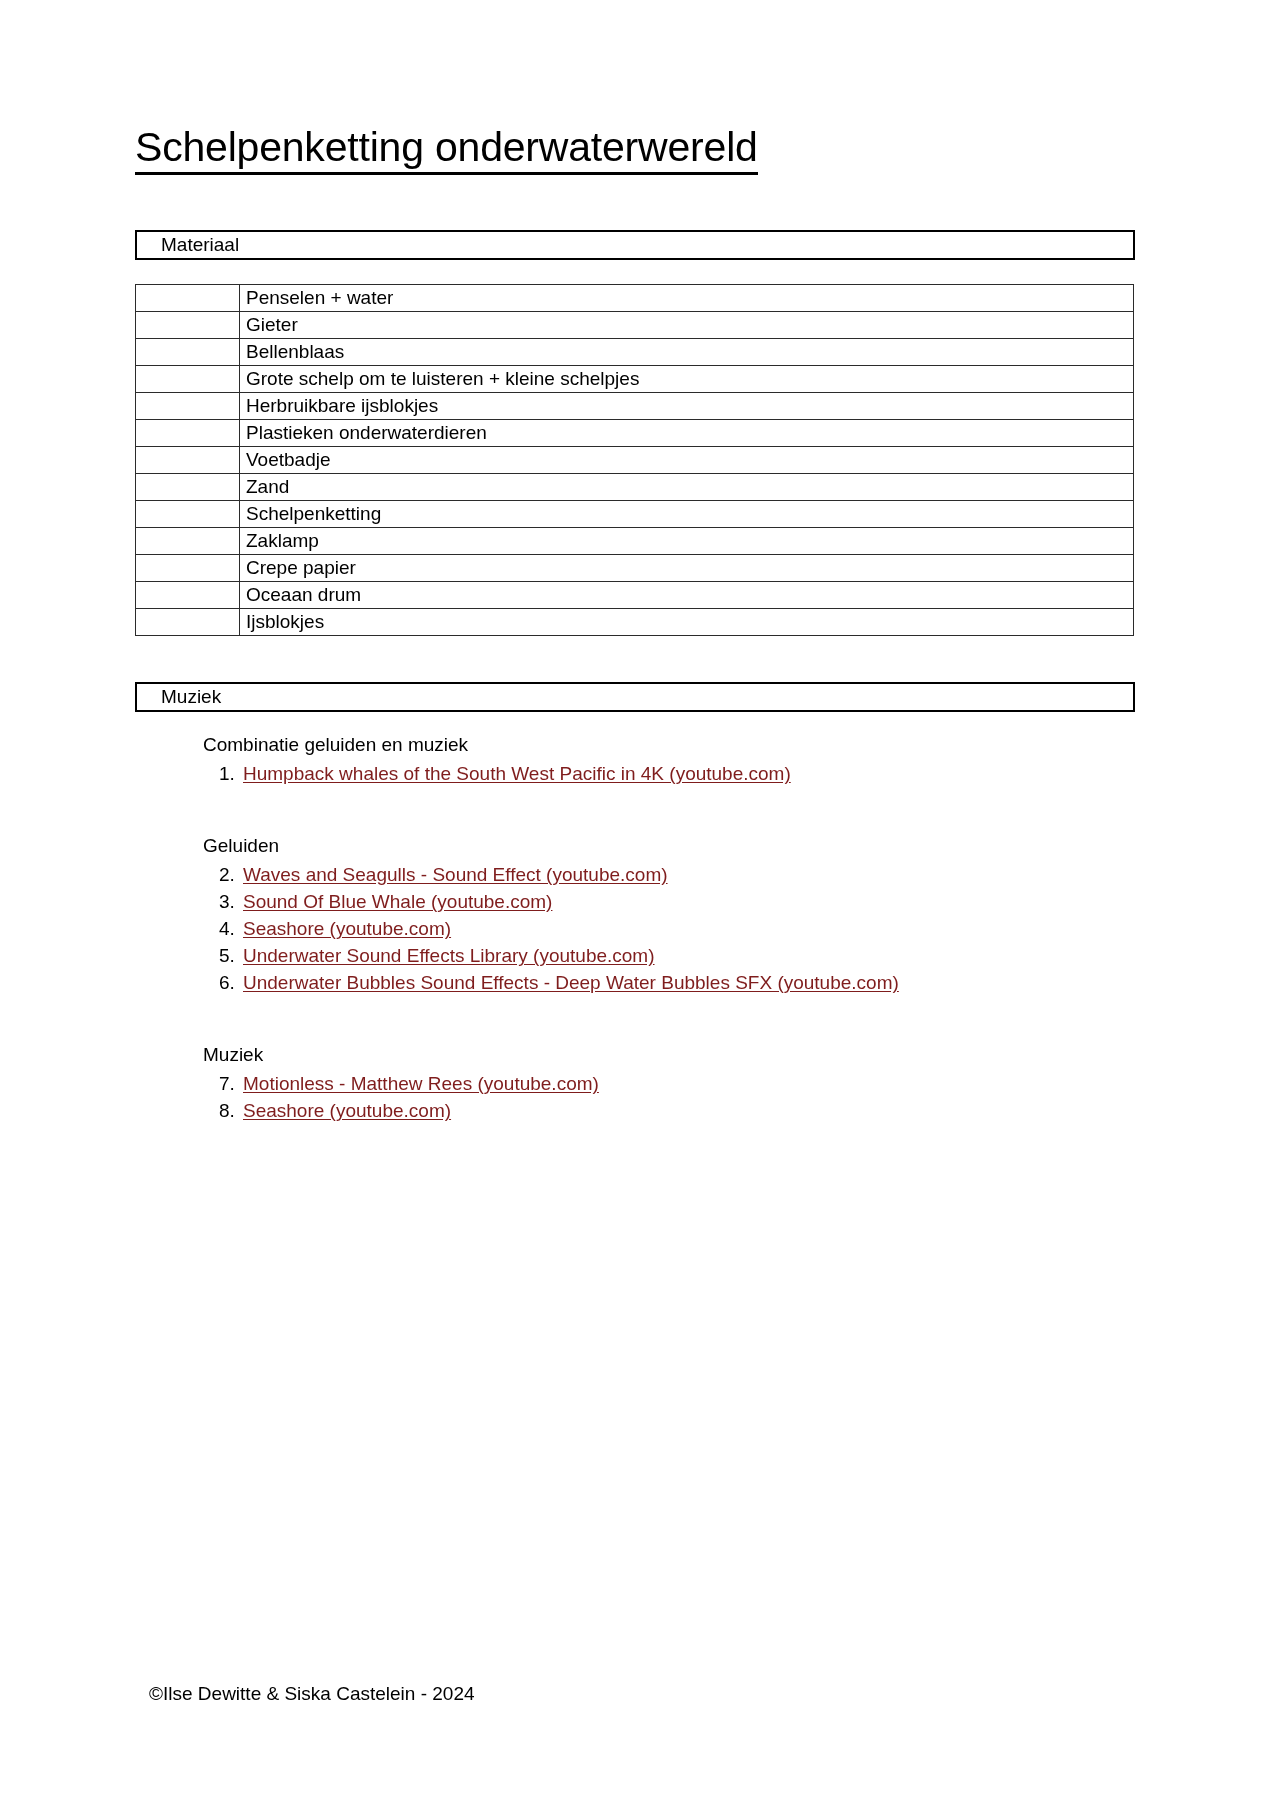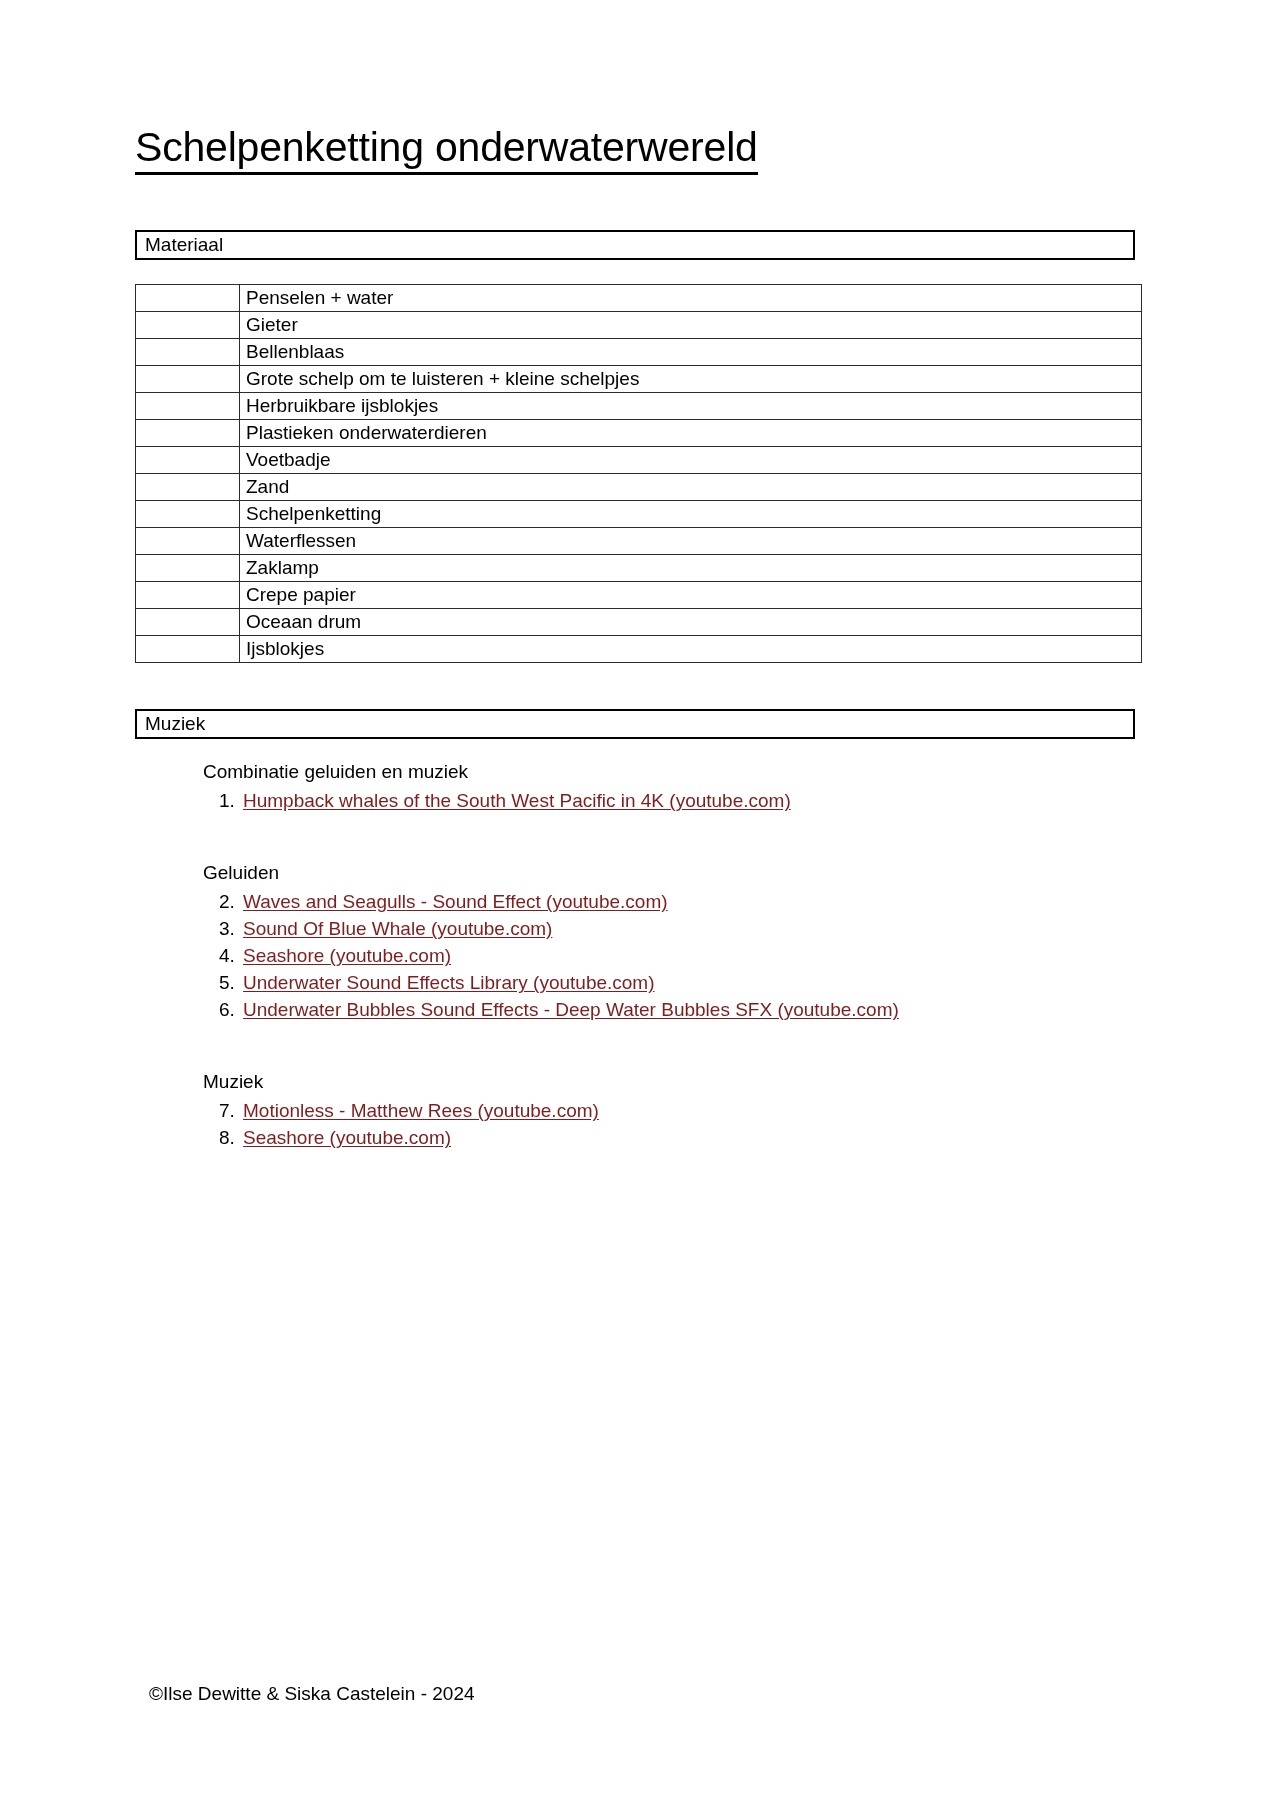--- a/index.html
+++ b/index.html
@@ -53,7 +53,7 @@
     height: 30px;
     line-height: 26px;
     font-size: 19px;
-    padding-left: 8px;
+    padding-left: 24px;
     background: #ffffff;
     width: 1000px;
   }

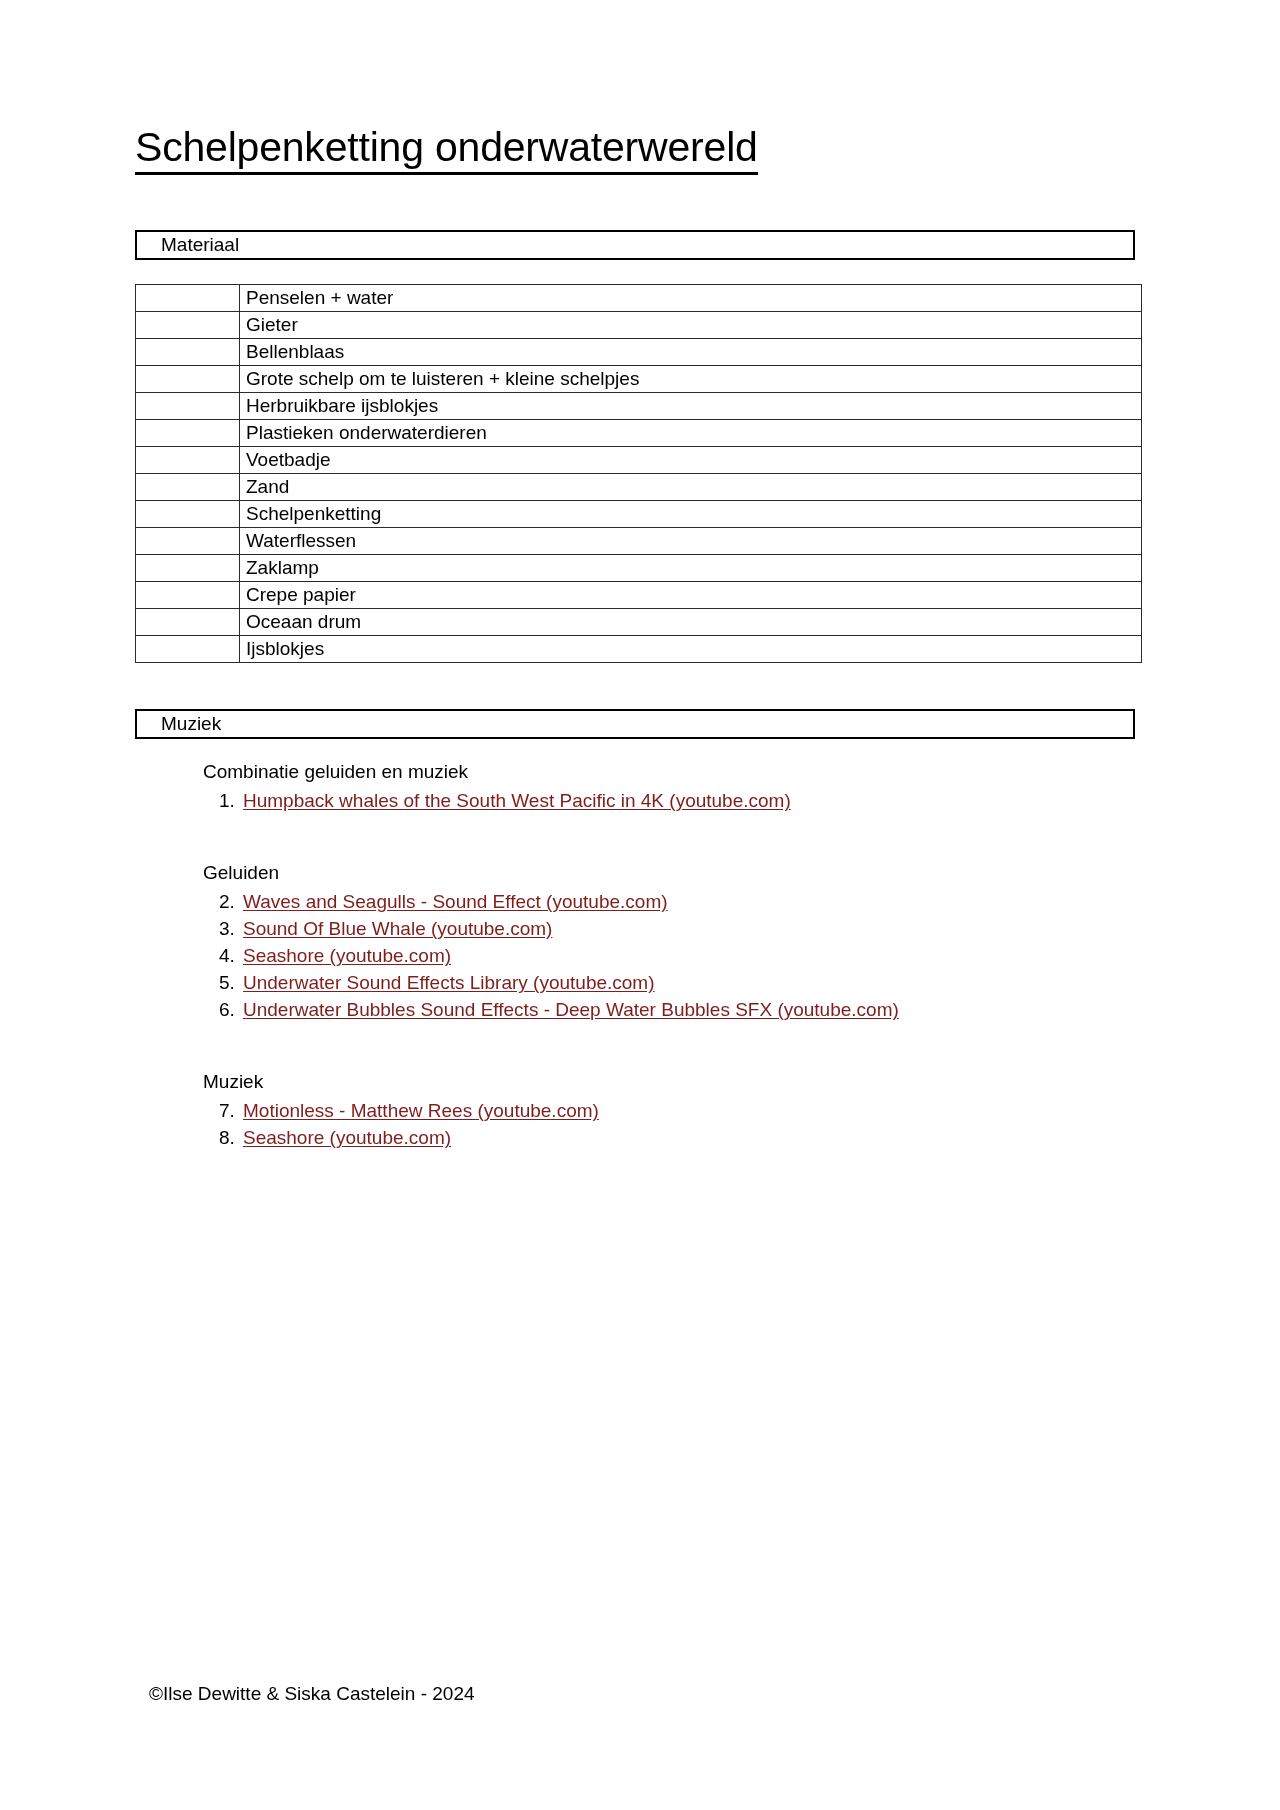--- a/index.html
+++ b/index.html
@@ -73,7 +73,7 @@
     height: 26px;
     font-size: 19px;
     line-height: 22px;
-    padding: 0 8px 0 6px;
+    padding: 0 0 0 6px;
     vertical-align: middle;
     background: #ffffff;
   }

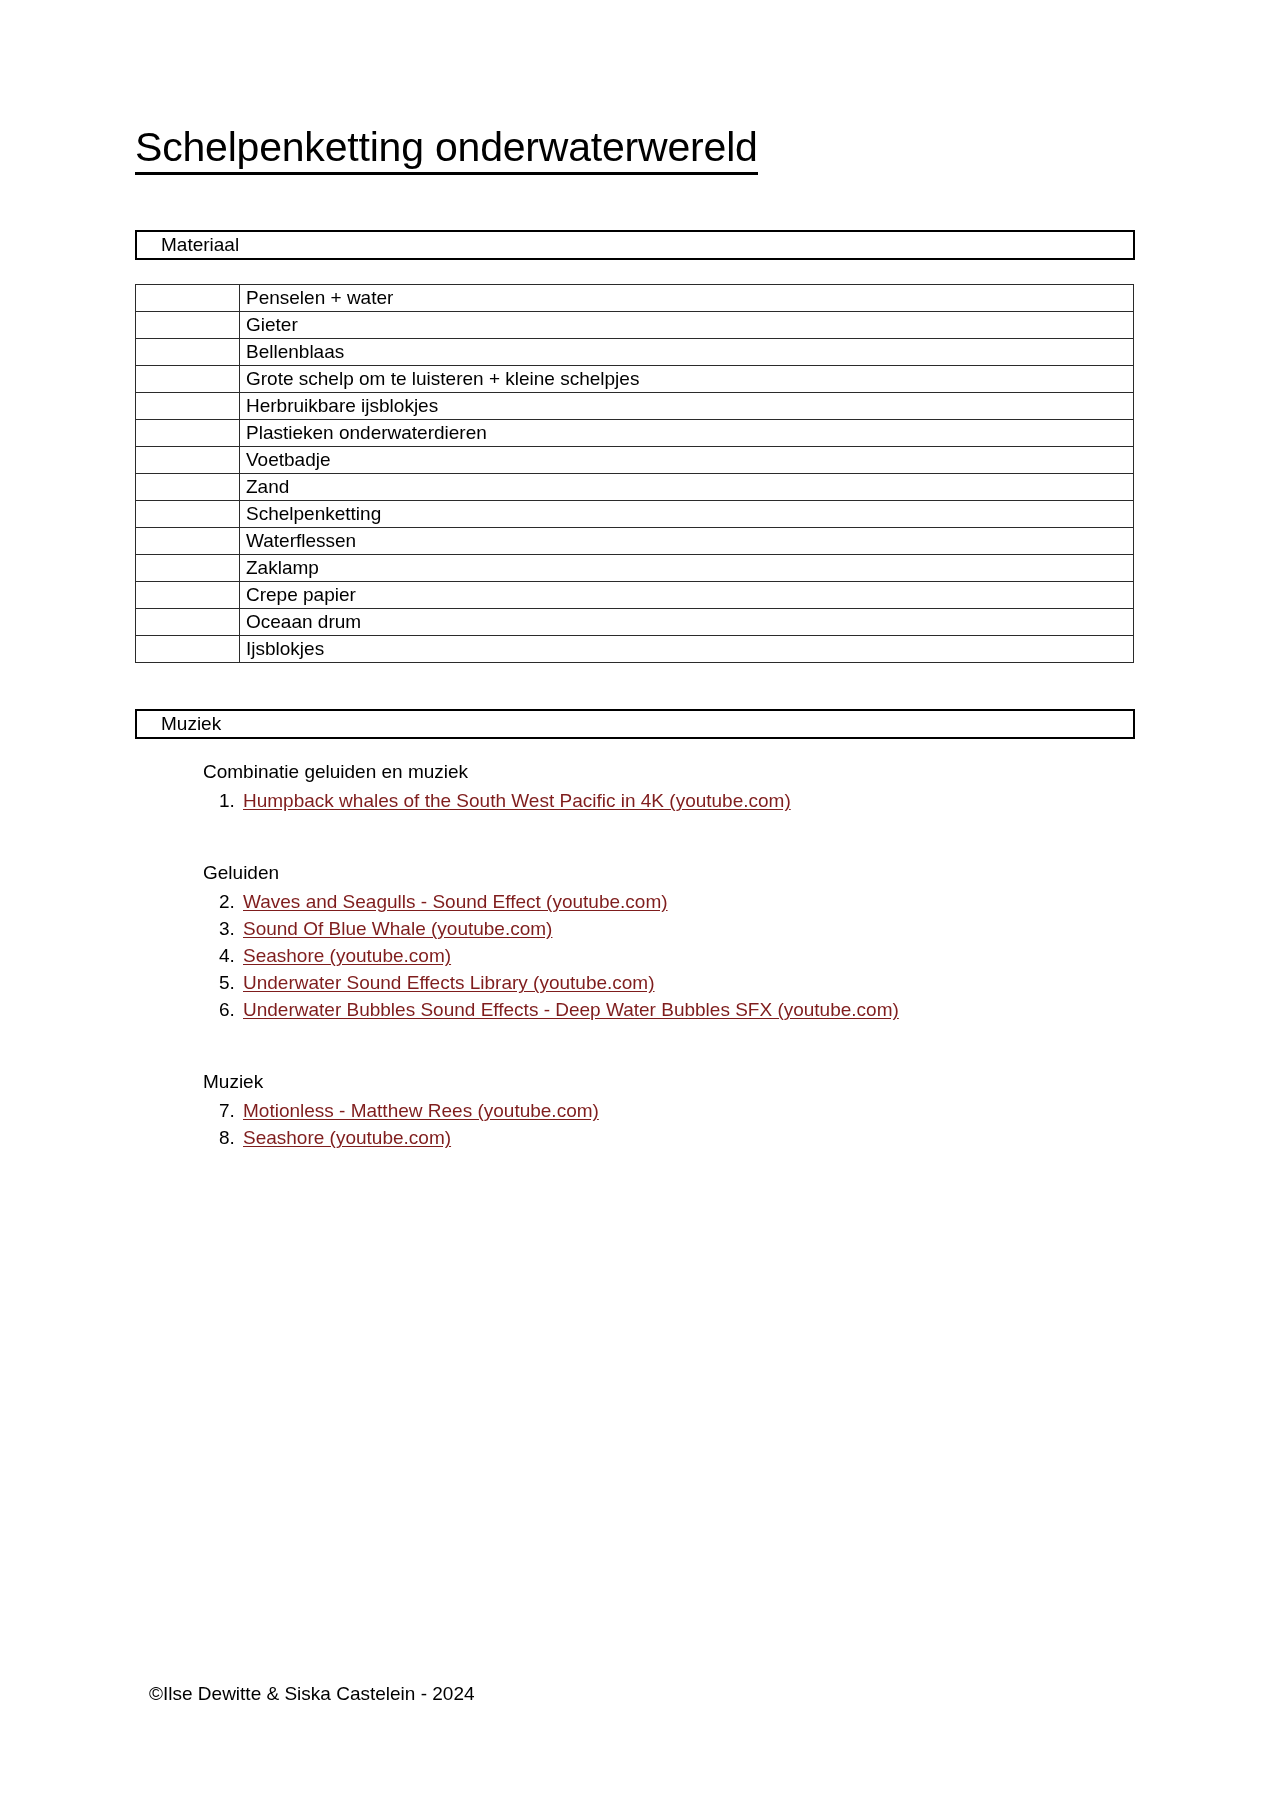--- a/index.html
+++ b/index.html
@@ -178,10 +178,6 @@
           <tr>
             <td class="col-mark"></td>
             <td class="col-label">Schelpenketting</td>
-          </tr>
-          <tr>
-            <td class="col-mark"></td>
-            <td class="col-label">Waterflessen</td>
           </tr>
           <tr>
             <td class="col-mark"></td>

